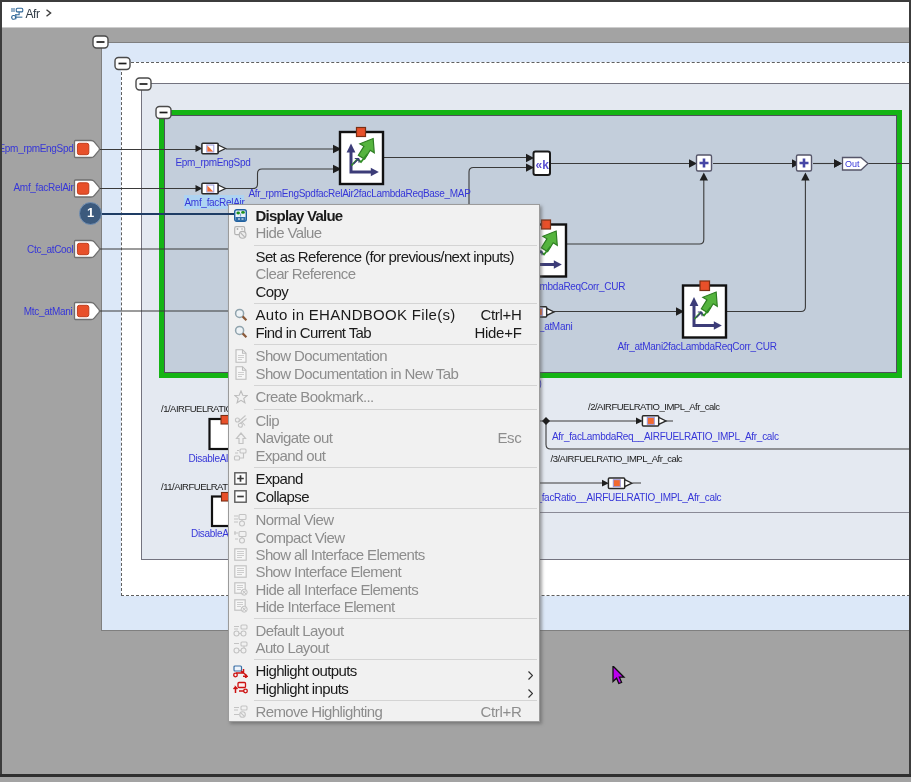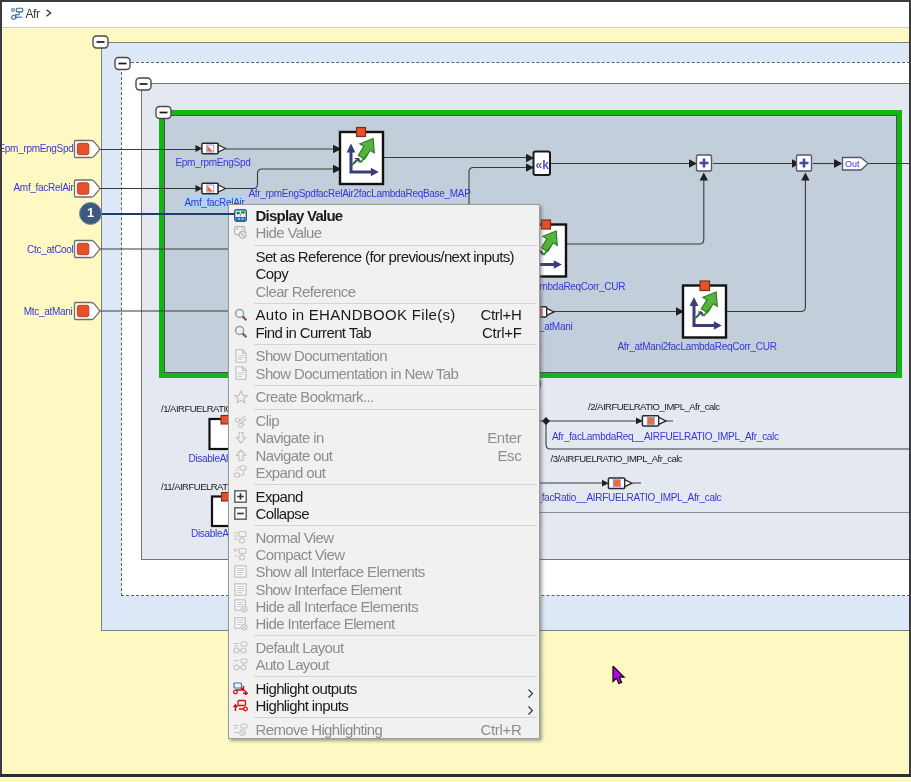--- a/index.html
+++ b/index.html
@@ -3,7 +3,7 @@
 <meta charset="utf-8">
 <style>
   html,body{margin:0;padding:0;background:#fff;}
-  #shot{position:relative;width:911px;height:782px;background:#fef9c3;overflow:hidden;
+  #shot{position:relative;width:911px;height:782px;background:#a3a3a3;overflow:hidden;
         font-family:"Liberation Sans",sans-serif;}
   .abs{position:absolute;}
   #topbar{left:2px;top:2px;width:907px;height:25px;background:#fff;border-bottom:1px solid #cdcdcd;}

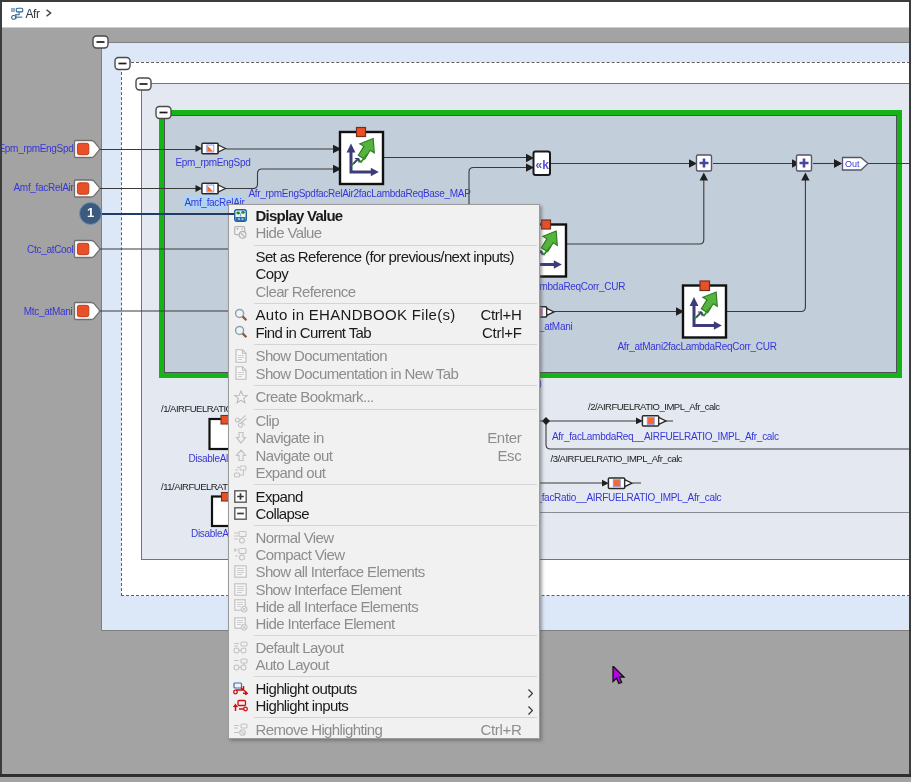--- a/index.html
+++ b/index.html
@@ -238,13 +238,13 @@
         <span class="ic"></span>
         <span class="tx">Set as Reference (for previous/next inputs)</span>
       </div>
+    <div class="mi dis">
+        <span class="ic"></span>
+        <span class="tx">Clear Reference</span>
+      </div>
     <div class="mi">
         <span class="ic"></span>
         <span class="tx">Copy</span>
-      </div>
-    <div class="mi dis">
-        <span class="ic"></span>
-        <span class="tx">Clear Reference</span>
       </div>
     <div class="sep"></div>
     <div class="mi">

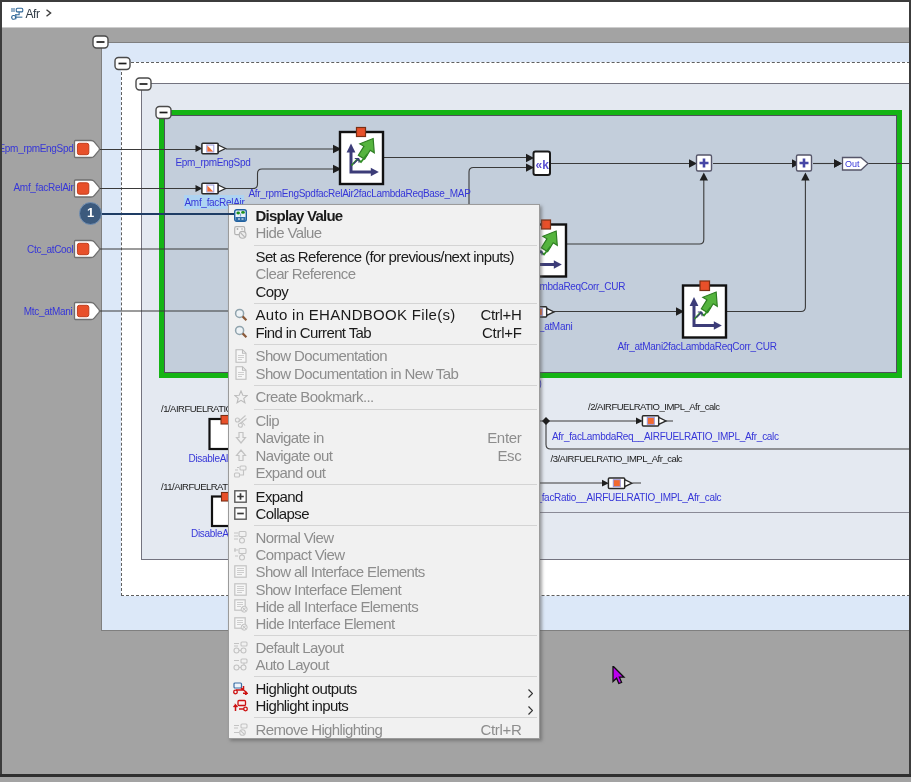--- a/index.html
+++ b/index.html
@@ -265,7 +265,7 @@
           </svg>
         </span>
         <span class="tx">Find in Current Tab</span>
-        <span class="sc">Ctrl+F</span>
+        <span class="sc">Hide+F</span>
       </div>
     <div class="sep"></div>
     <div class="mi dis">

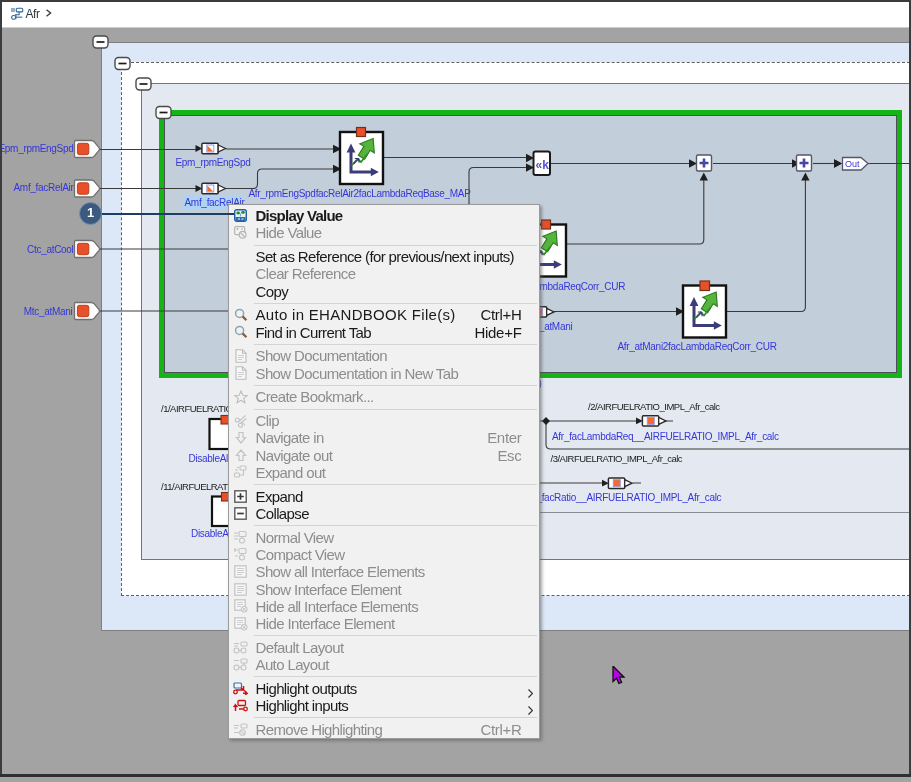--- a/index.html
+++ b/index.html
@@ -313,15 +313,6 @@
     <div class="mi dis">
         <span class="ic">
           <svg width="14" height="14" viewBox="0 0 14 14">
-            <path d="M5,1.5 h4 v5 h2.5 L7,12 L2.5,6.5 H5 Z" fill="none" stroke="#c3c3c3" stroke-width="1.2"></path>
-          </svg>
-        </span>
-        <span class="tx">Navigate in</span>
-        <span class="sc">Enter</span>
-      </div>
-    <div class="mi dis">
-        <span class="ic">
-          <svg width="14" height="14" viewBox="0 0 14 14">
             <path d="M5,12.5 h4 v-5 h2.5 L7,2 L2.5,7.5 H5 Z" fill="none" stroke="#c3c3c3" stroke-width="1.2"></path>
           </svg>
         </span>

